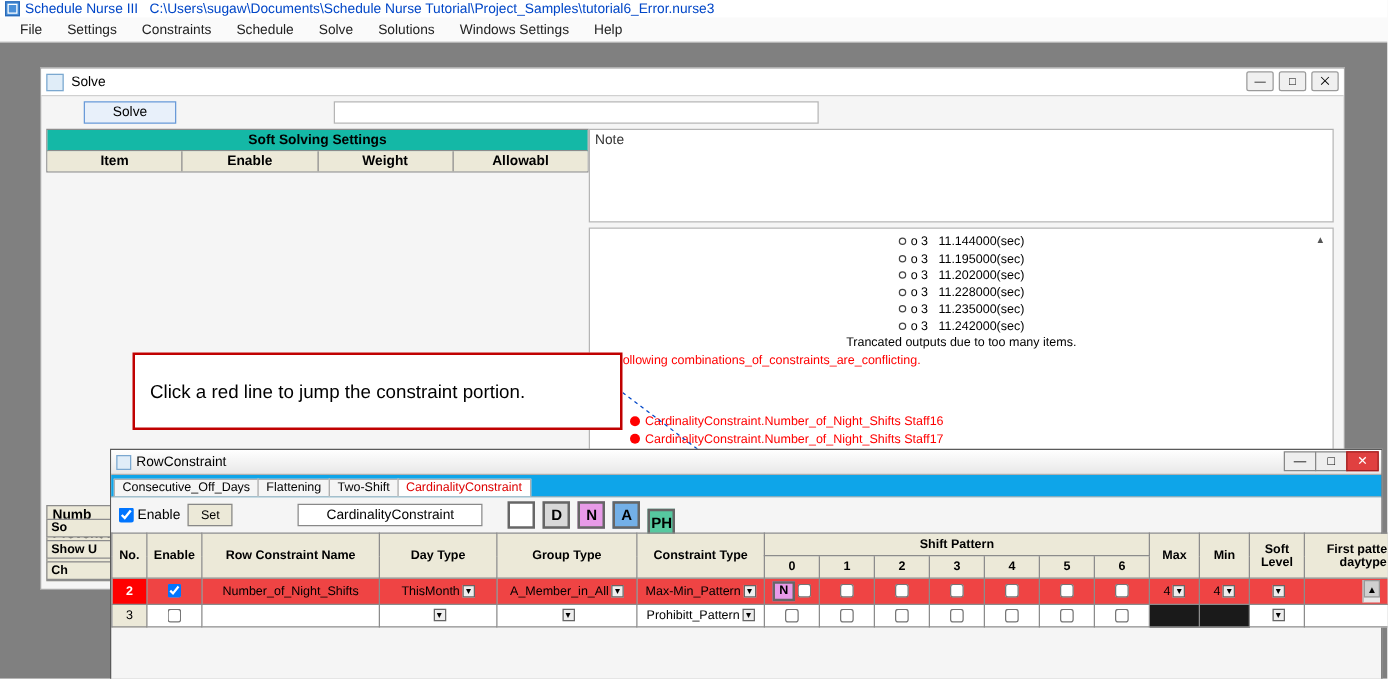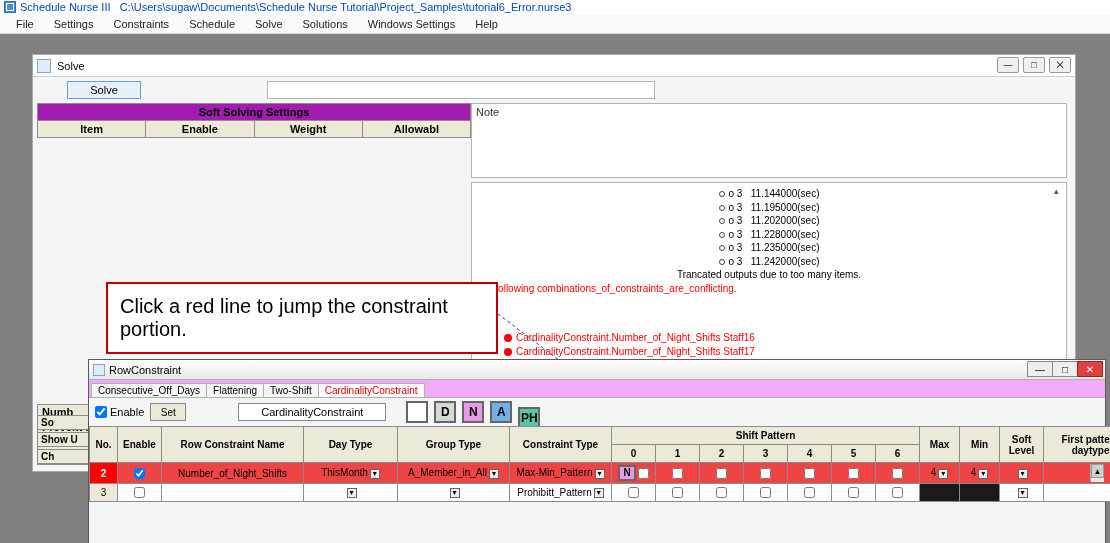--- a/index.html
+++ b/index.html
@@ -35,7 +35,7 @@
   .right-col { flex: 1; display: flex; flex-direction: column; padding-right: 8px; }
   
   .soft-settings { border: 1px solid #8c8c8c; }
-  .soft-settings .head { background: #a21caf; text-align: center; font-weight: bold; font-size: 11px; border-bottom: 1px solid #8c8c8c; padding: 2px; }
+  .soft-settings .head { background: #14b8a6; text-align: center; font-weight: bold; font-size: 11px; border-bottom: 1px solid #8c8c8c; padding: 2px; }
   .soft-settings .cols { display: flex; background: #ece9d8; }
   .soft-settings .cols div { flex: 1; text-align: center; font-weight: bold; font-size: 11px; border-right: 1px solid #8c8c8c; padding: 2px; }
   .soft-settings .cols div:last-child { border-right: none; }

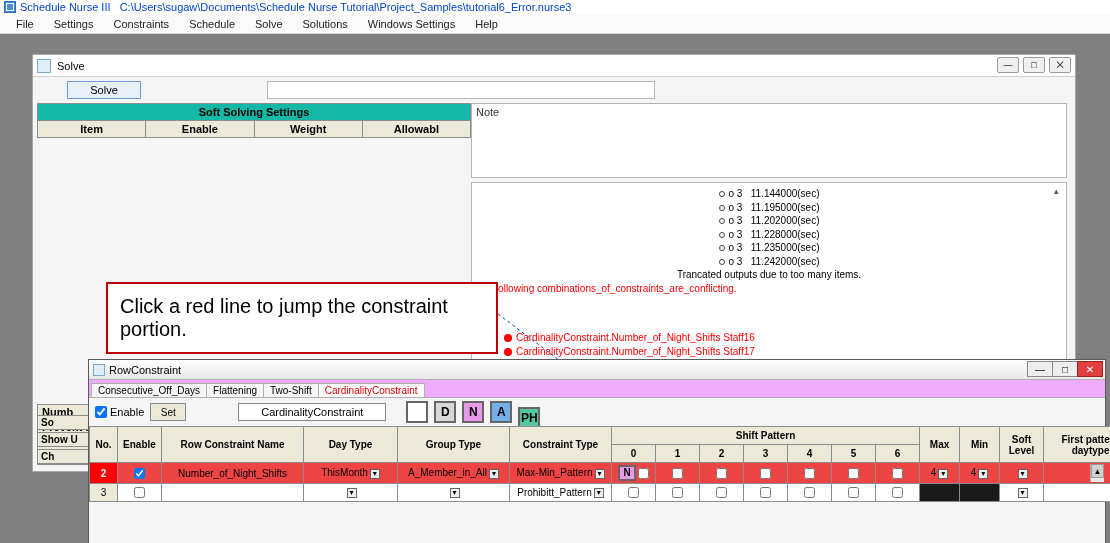--- a/index.html
+++ b/index.html
@@ -60,7 +60,7 @@
   .left-small-labels div{ background:#ece9d8; border:1px solid #8c8c8c; width:52px; padding:1px 3px; font-weight:bold; font-size:10px;}
   
   
-  .callout { position: absolute; top: 248px; left: 106px; width: 392px; height: 72px; border: 2px solid #c00000; background: #fff; display: flex; align-items: center; padding: 6px 12px; font-size: 20px; z-index: 30; }
+  .callout { position: absolute; top: 248px; left: 106px; width: 392px; height: 62px; border: 2px solid #c00000; background: #fff; display: flex; align-items: center; padding: 6px 12px; font-size: 15px; z-index: 30; }
   .arrow-svg { position: absolute; top: 270px; left: 498px; z-index: 29; pointer-events:none;}
   
   

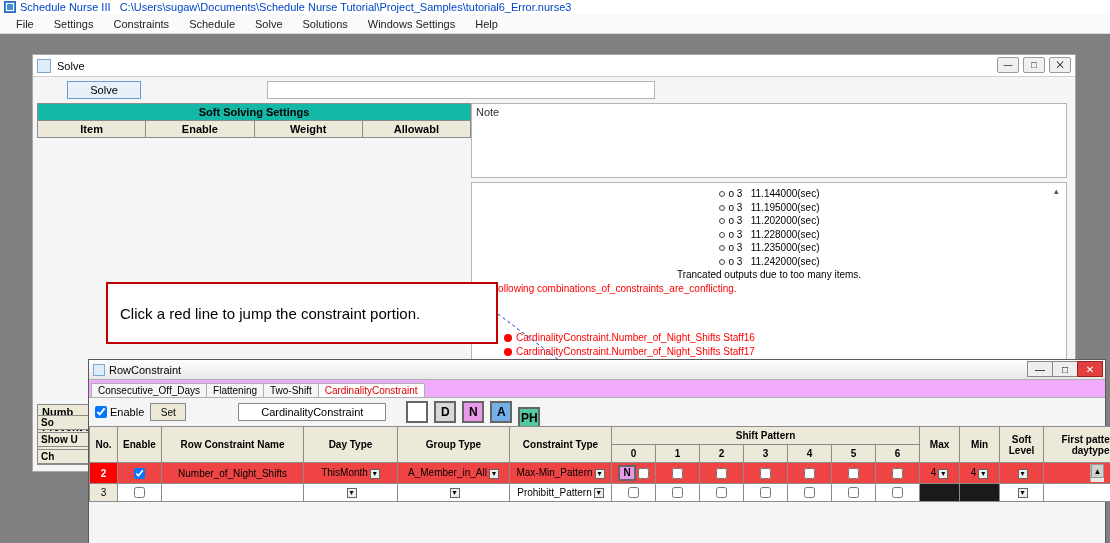--- a/index.html
+++ b/index.html
@@ -71,7 +71,7 @@
   .rc-title .ctl2 { width: 26px; height: 16px; border: 1px solid #888; background: #eee; display:flex; align-items:center; justify-content:center; font-size:10px; margin-left:-1px;}
   .rc-title .ctl2.close { background: #e04040; color: #fff; border-color:#a02020;}
   
-  .rc-tabs { height: 18px; display: flex; align-items: flex-end; padding-left: 2px; background: #f0abfc; border-bottom: 1px solid #b0b0b0; gap:0;}
+  .rc-tabs { height: 18px; display: flex; align-items: flex-end; padding-left: 2px; background: #0ea5e9; border-bottom: 1px solid #b0b0b0; gap:0;}
   .rc-tabs .tab { padding: 1px 6px; font-size: 10px; border: 1px solid #b0b0b0; border-bottom: none; background: #f5f5f5; margin-right: -1px; cursor:default;}
   .rc-tabs .tab.active { color: #d00; background:#fff;}
   

